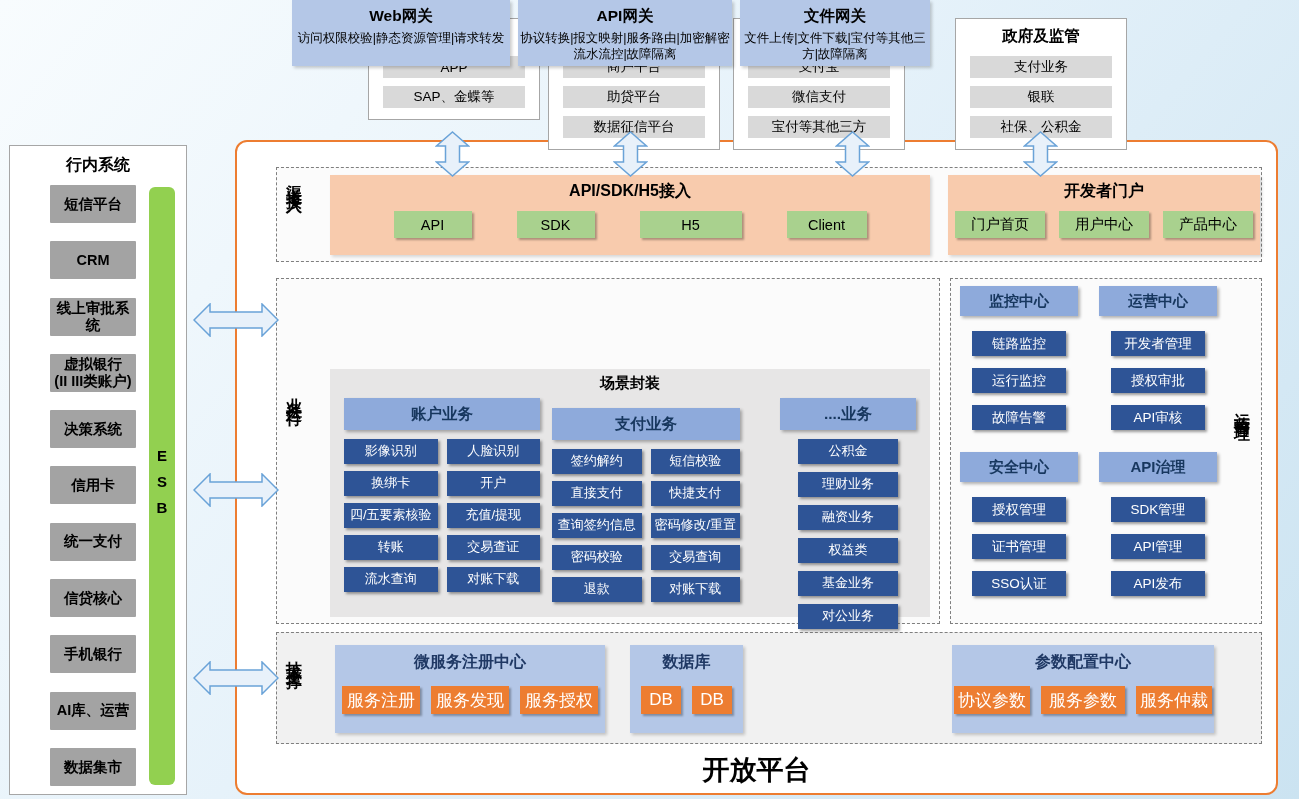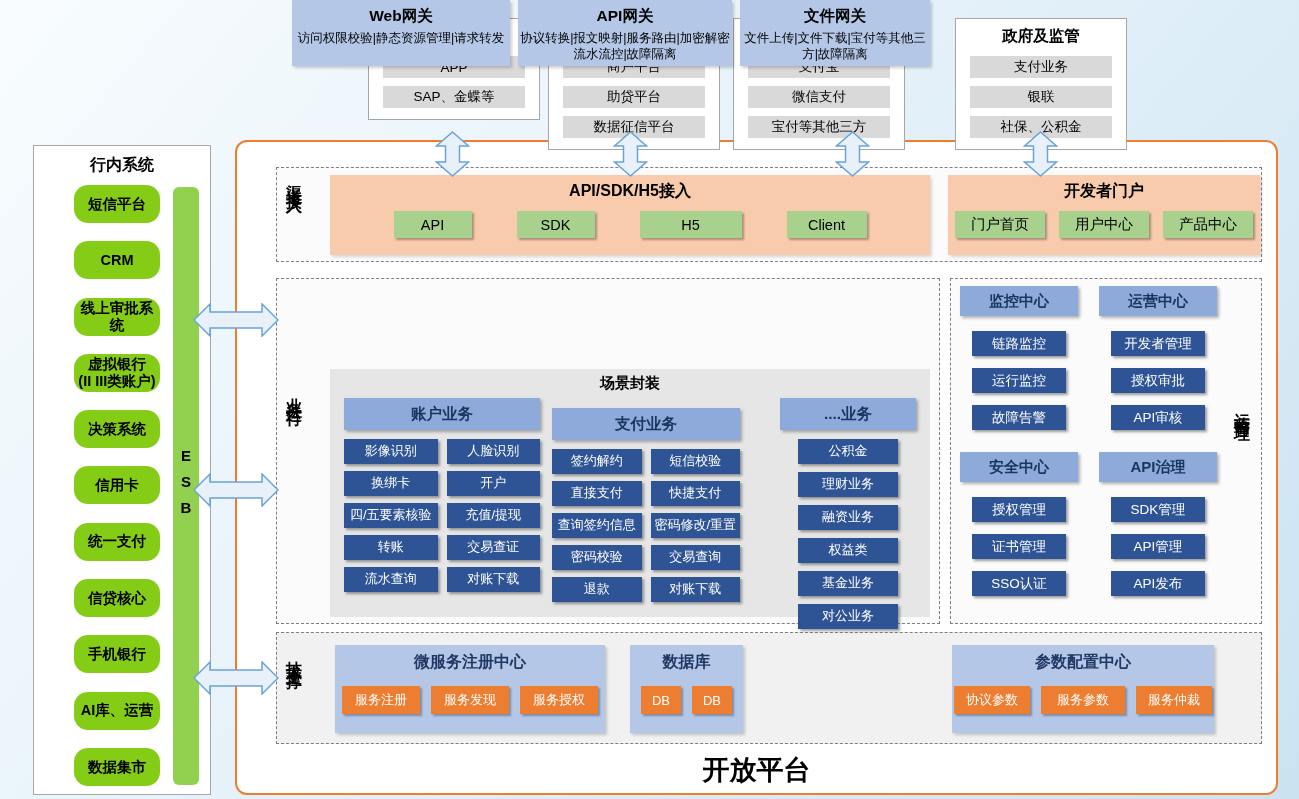--- a/index.html
+++ b/index.html
@@ -19,7 +19,7 @@
   .harrow { position:absolute; z-index:6; }
 
   
-  .sidebar { position:absolute; left:33px; top:145px; width:178px; height:650px; background:#FFF;
+  .sidebar { position:absolute; left:9px; top:145px; width:178px; height:650px; background:#FFF;
              border:1.6px solid #A6A6A6; display:flex; flex-direction:column; z-index:2; }
   .sidebar-title { text-align:center; font-size:16px; font-weight:bold; padding:9px 0 2px; }
   .sidebar-body { flex:1; display:flex; flex-direction:row; min-height:0; }

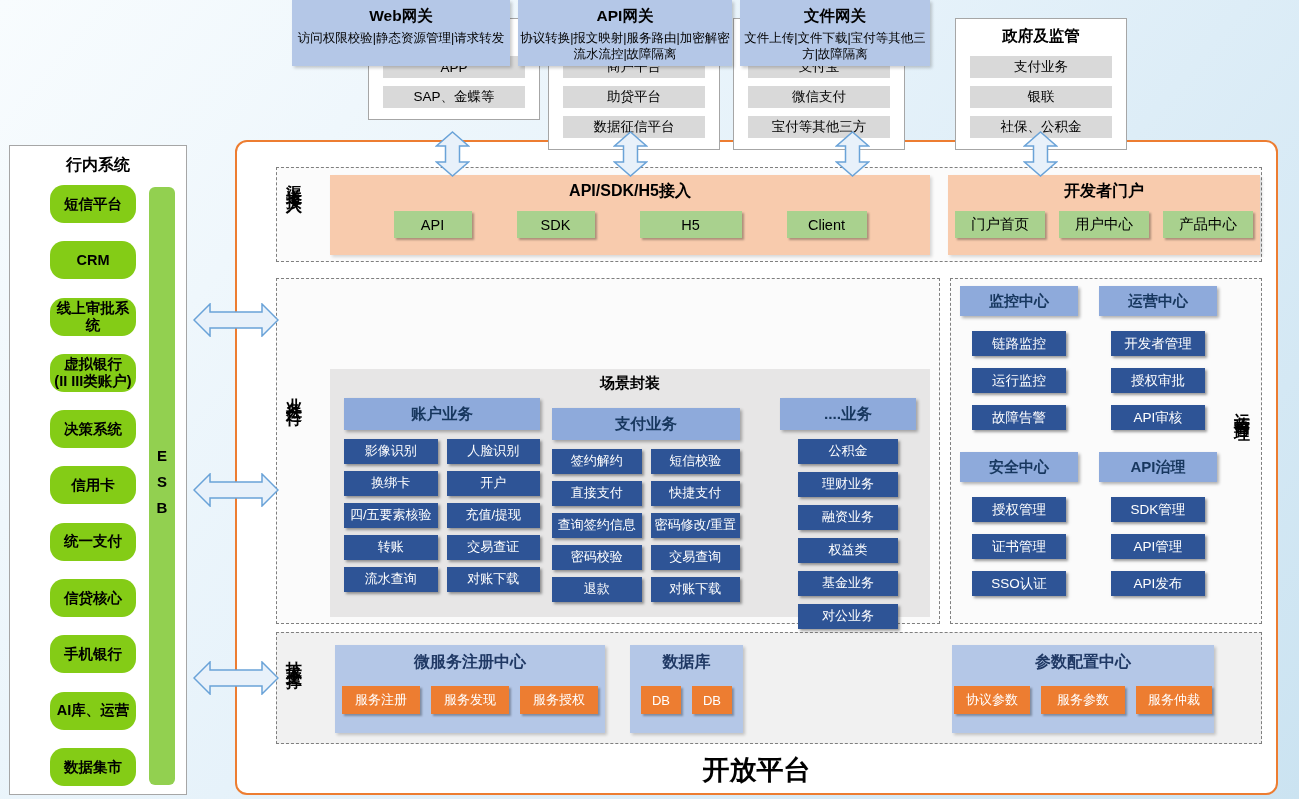--- a/index.html
+++ b/index.html
@@ -25,7 +25,7 @@
   .sidebar-body { flex:1; display:flex; flex-direction:row; min-height:0; }
   .side-items { flex:1; display:flex; flex-direction:column; justify-content:space-between;
                 padding:7px 6px 8px 12px; }
-  .side-item { background:#84cc16; border-radius:14px; min-height:38px; display:flex; align-items:center;
+  .side-item { background:#a3a3a3; border-radius:1px; min-height:38px; display:flex; align-items:center;
                justify-content:center; text-align:center; font-size:14.5px; font-weight:bold;
                white-space:pre-line; line-height:1.15; padding:2px 4px;margin-left:28px; }
   .esb-bar { width:26px; margin:9px 11px 9px 7px; background:#92D050; border-radius:6px;

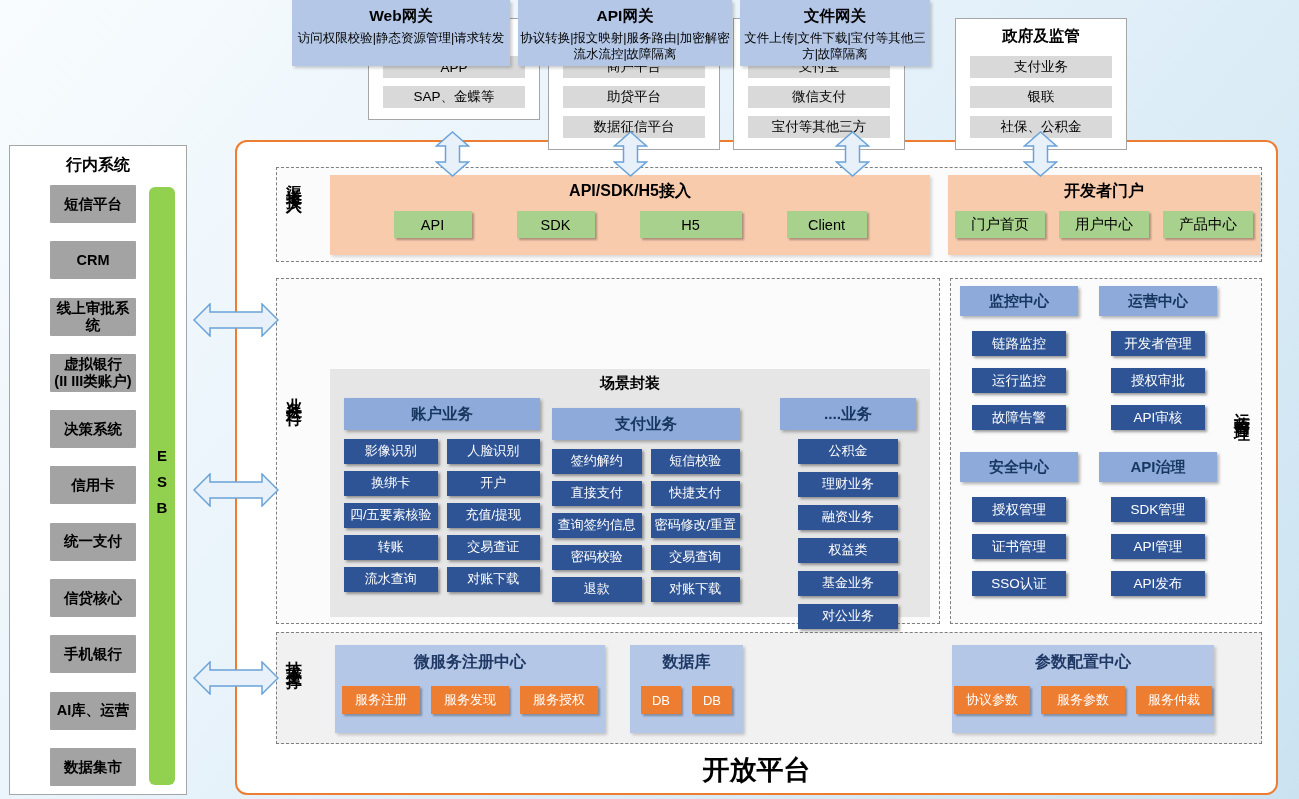--- a/index.html
+++ b/index.html
@@ -83,7 +83,7 @@
   .tech-title { text-align:center; font-size:16px; font-weight:bold; color:#1F3864; }
   .orange-row { display:flex; justify-content:center; align-items:center; gap:11px; margin-top:13px; }
   .orange-chip { background:#ED7D31; color:#FFF; height:28px; display:flex; align-items:center;
-                 justify-content:center; font-size:13px; box-shadow:1.5px 1.5px 2px rgba(0,0,0,0.3); }
+                 justify-content:center; font-size:17px; box-shadow:1.5px 1.5px 2px rgba(0,0,0,0.3); }
 
   .footer-title { position:absolute; left:235px; top:752px; width:1043px; text-align:center;
                   font-size:27px; font-weight:600; z-index:3; }

